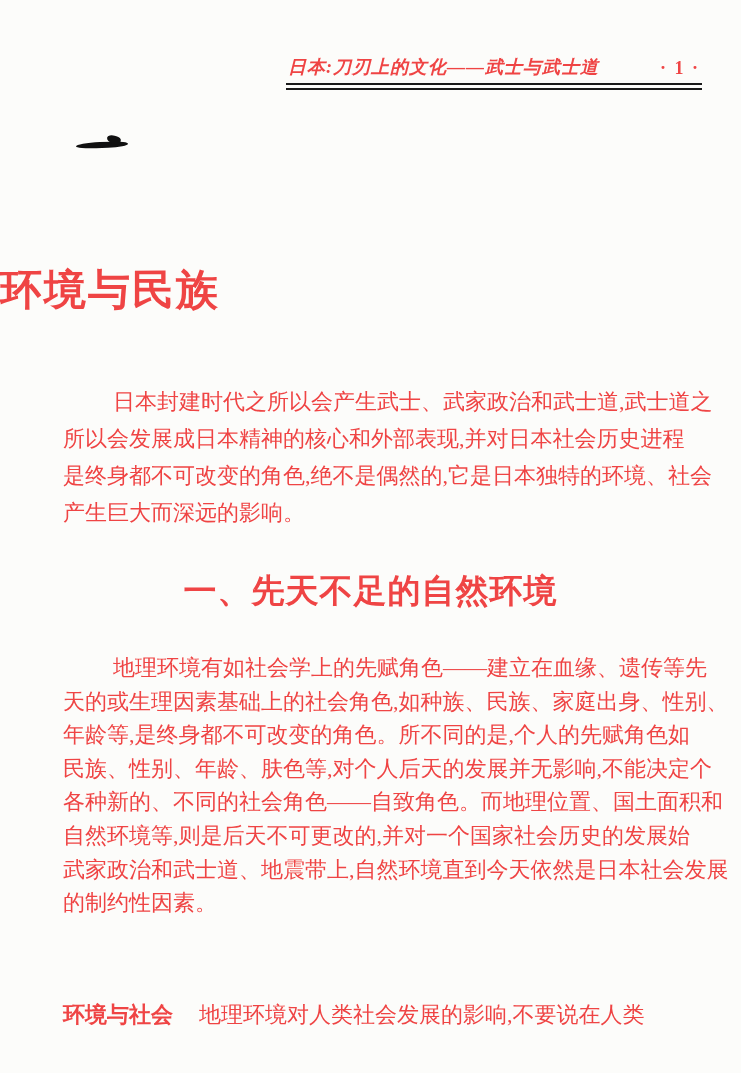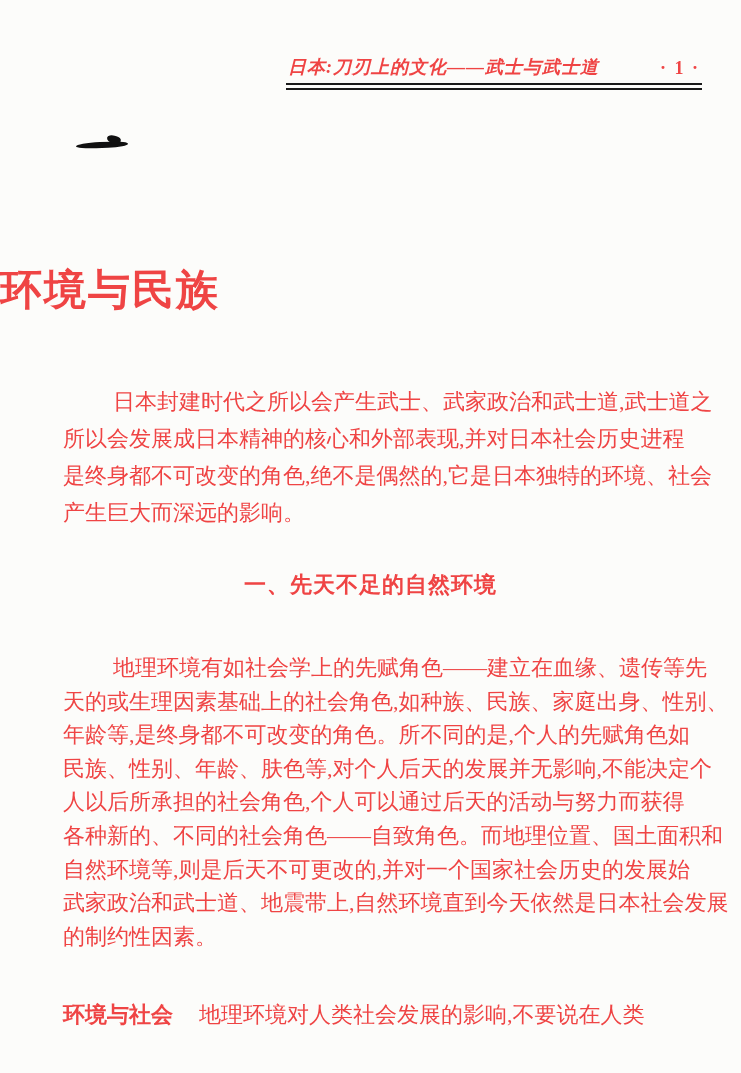--- a/index.html
+++ b/index.html
@@ -88,7 +88,7 @@
     width: 100%;
     margin: 0;
     text-align: center;
-    font-size: 22px;
+    font-size: 33px;
     font-weight: bold;
     letter-spacing: 1px;
     line-height: 1.2;

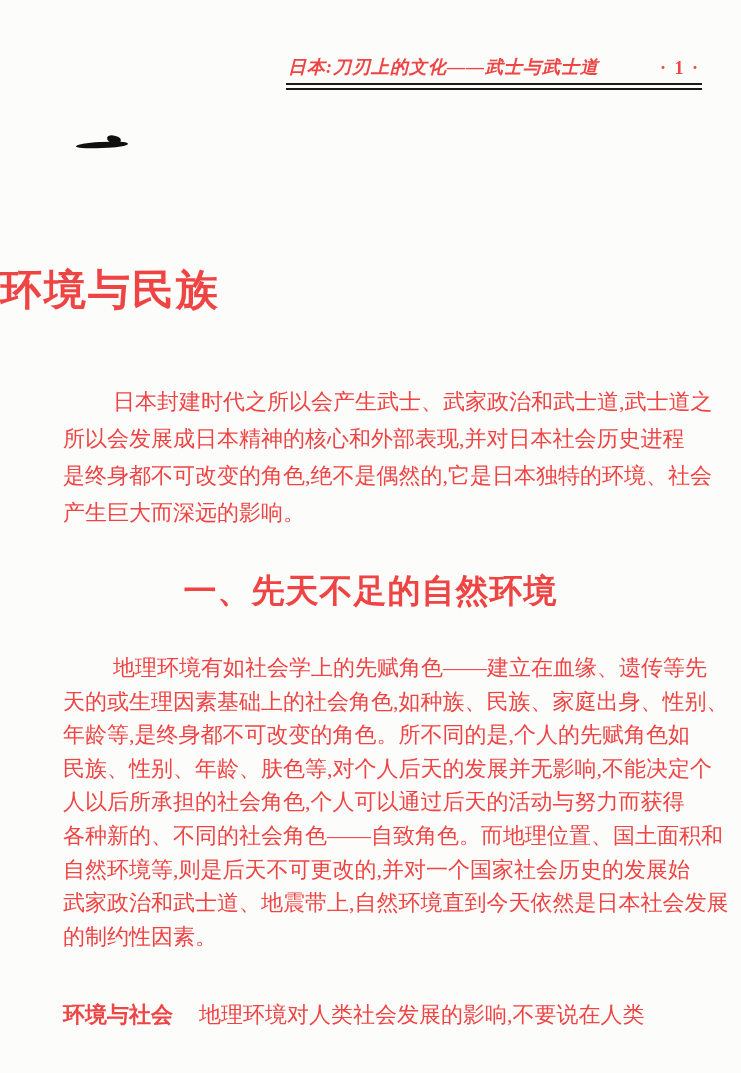--- a/index.html
+++ b/index.html
@@ -152,7 +152,6 @@
     <div class="text-line">天的或生理因素基础上的社会角色,如种族、民族、家庭出身、性别、</div>
     <div class="text-line">年龄等,是终身都不可改变的角色。所不同的是,个人的先赋角色如</div>
     <div class="text-line">民族、性别、年龄、肤色等,对个人后天的发展并无影响,不能决定个</div>
-    <div class="text-line">人以后所承担的社会角色,个人可以通过后天的活动与努力而获得</div>
     <div class="text-line">各种新的、不同的社会角色——自致角色。而地理位置、国土面积和</div>
     <div class="text-line">自然环境等,则是后天不可更改的,并对一个国家社会历史的发展始</div>
     <div class="text-line">武家政治和武士道、地震带上,自然环境直到今天依然是日本社会发展</div>

